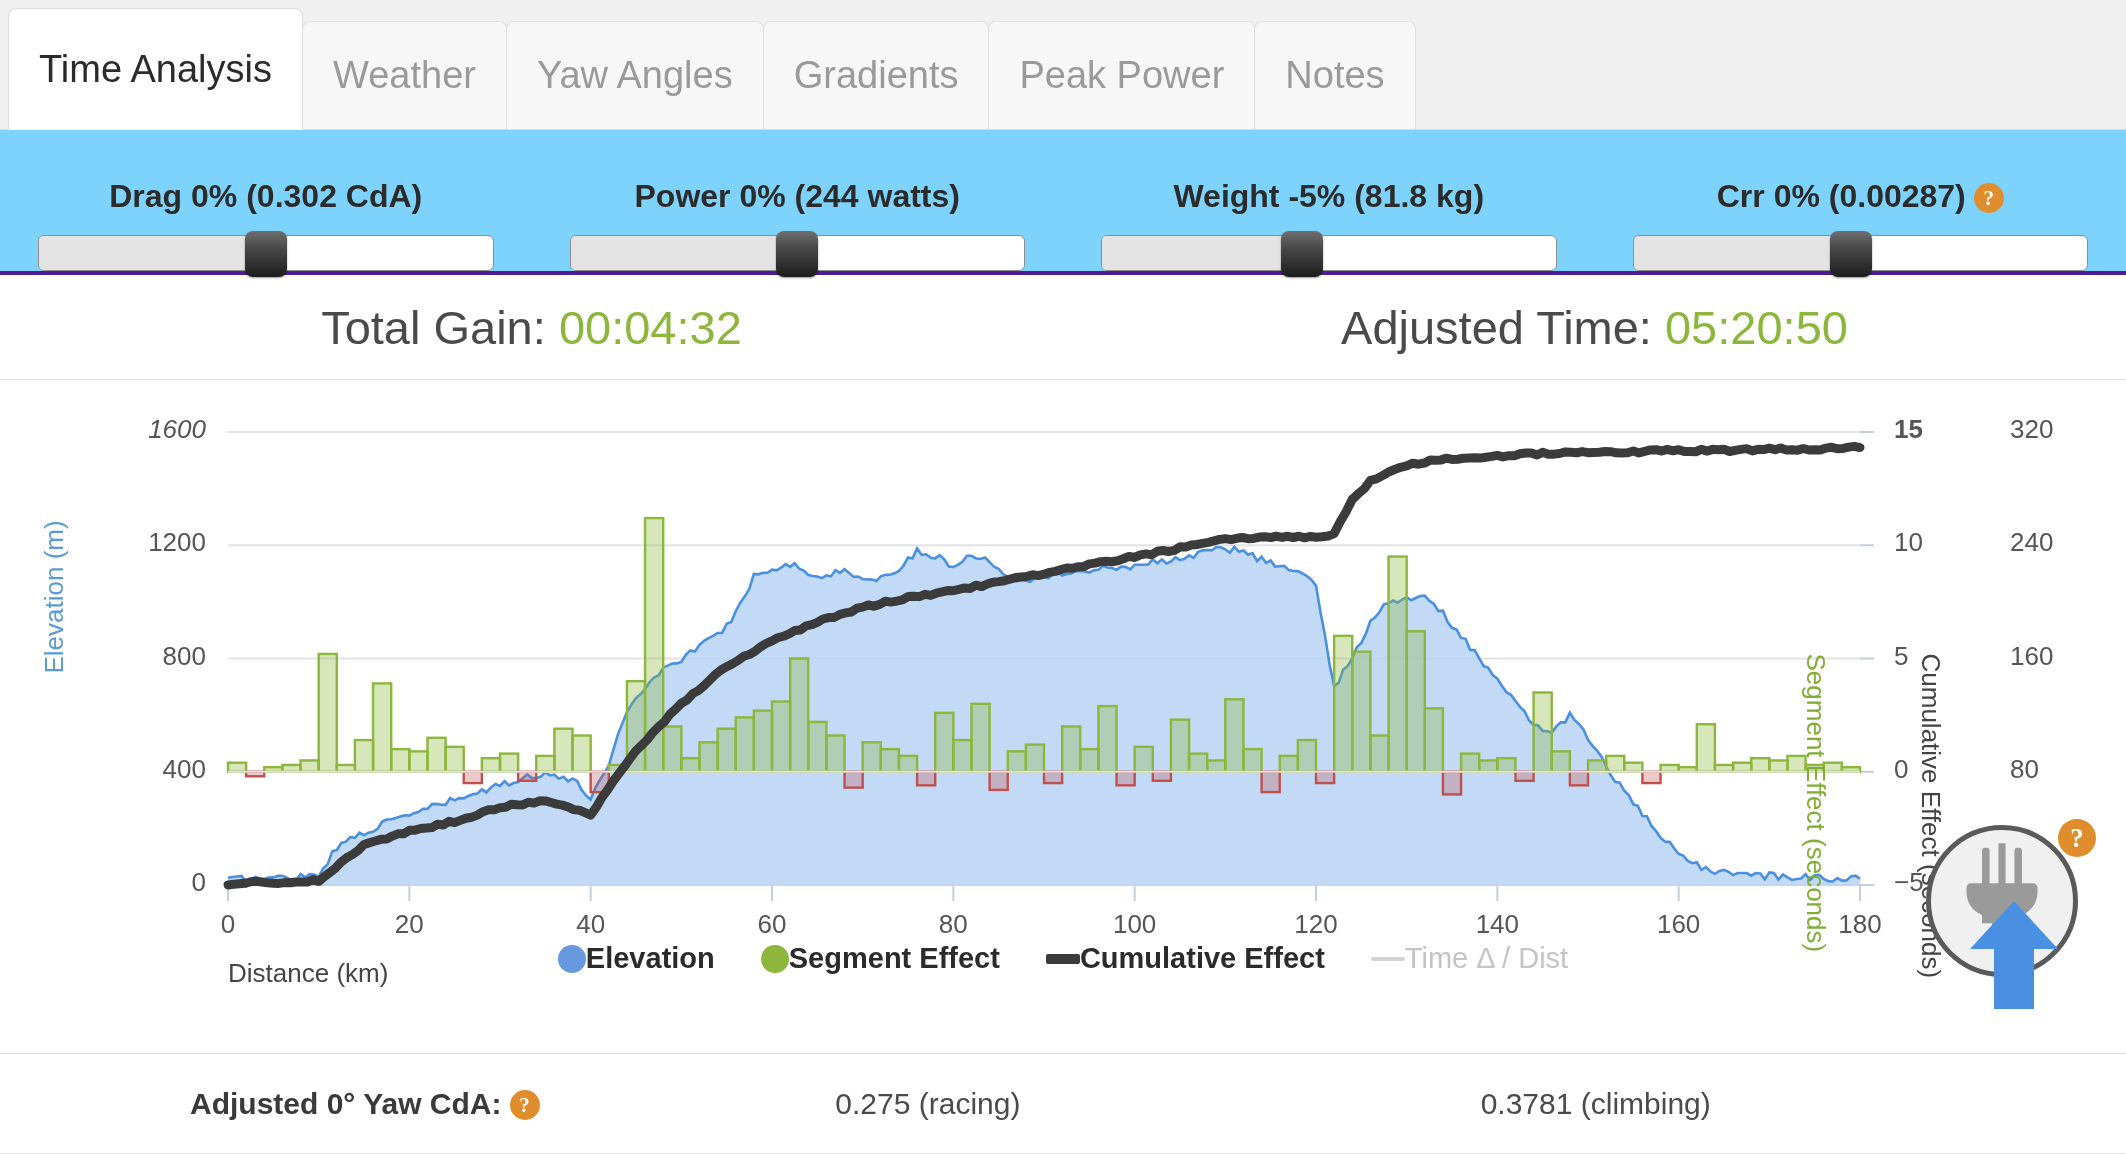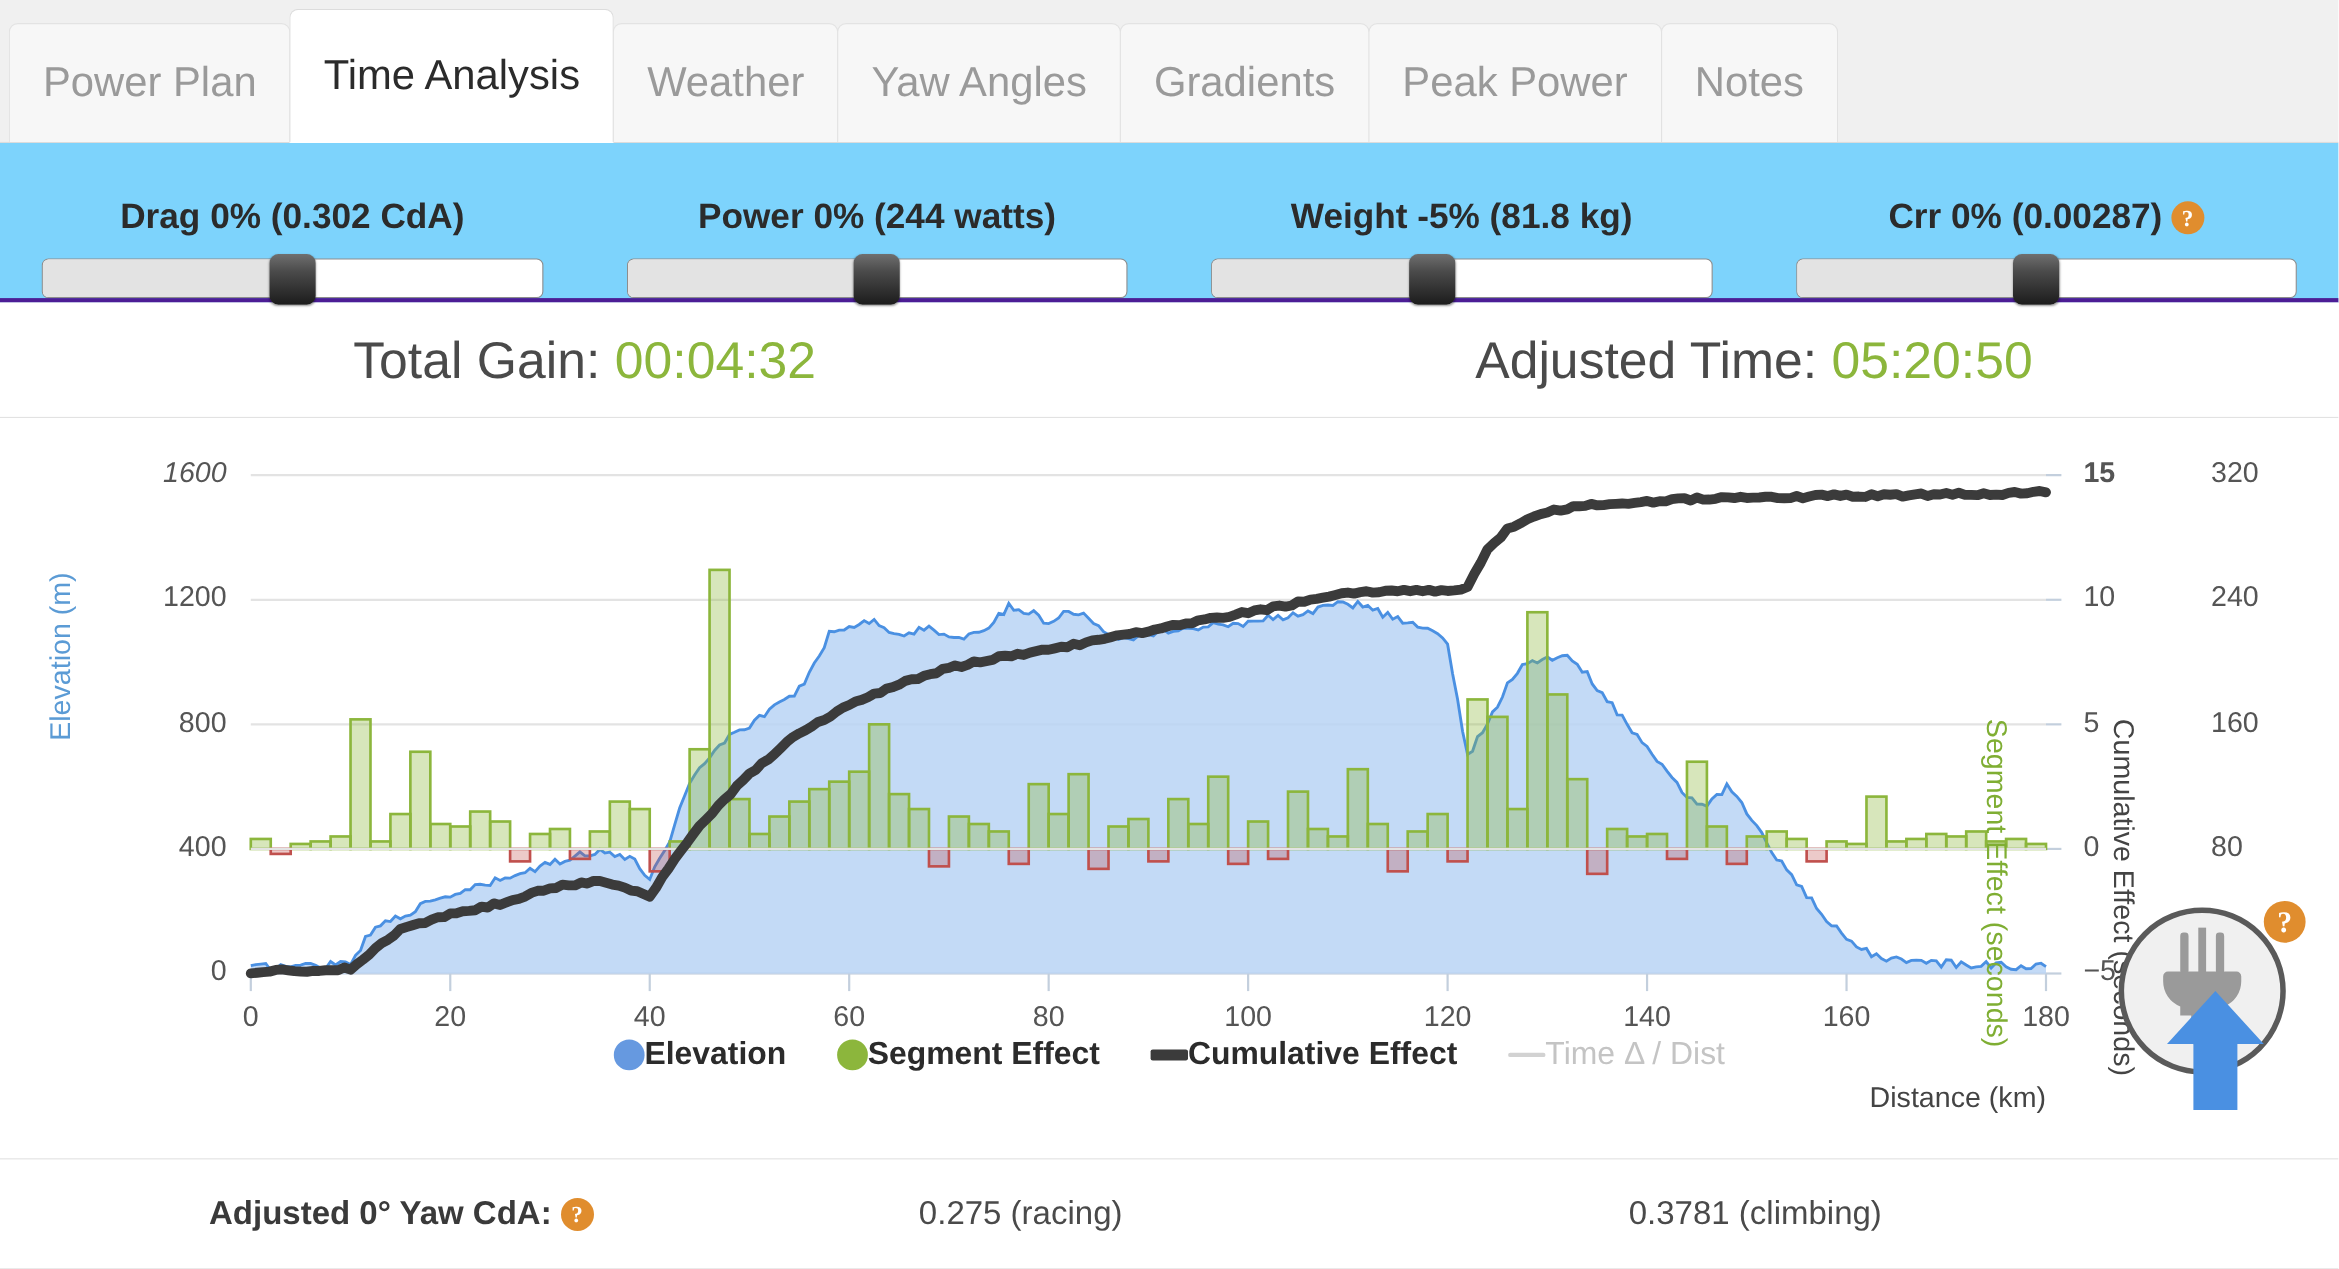--- a/index.html
+++ b/index.html
@@ -209,7 +209,6 @@
 <div class="app">
 
   <div class="tabbar" id="tabbar">
-      <div class="tab">Power Plan</div>
       <div class="tab active">Time Analysis</div>
       <div class="tab">Weather</div>
       <div class="tab">Yaw Angles</div>

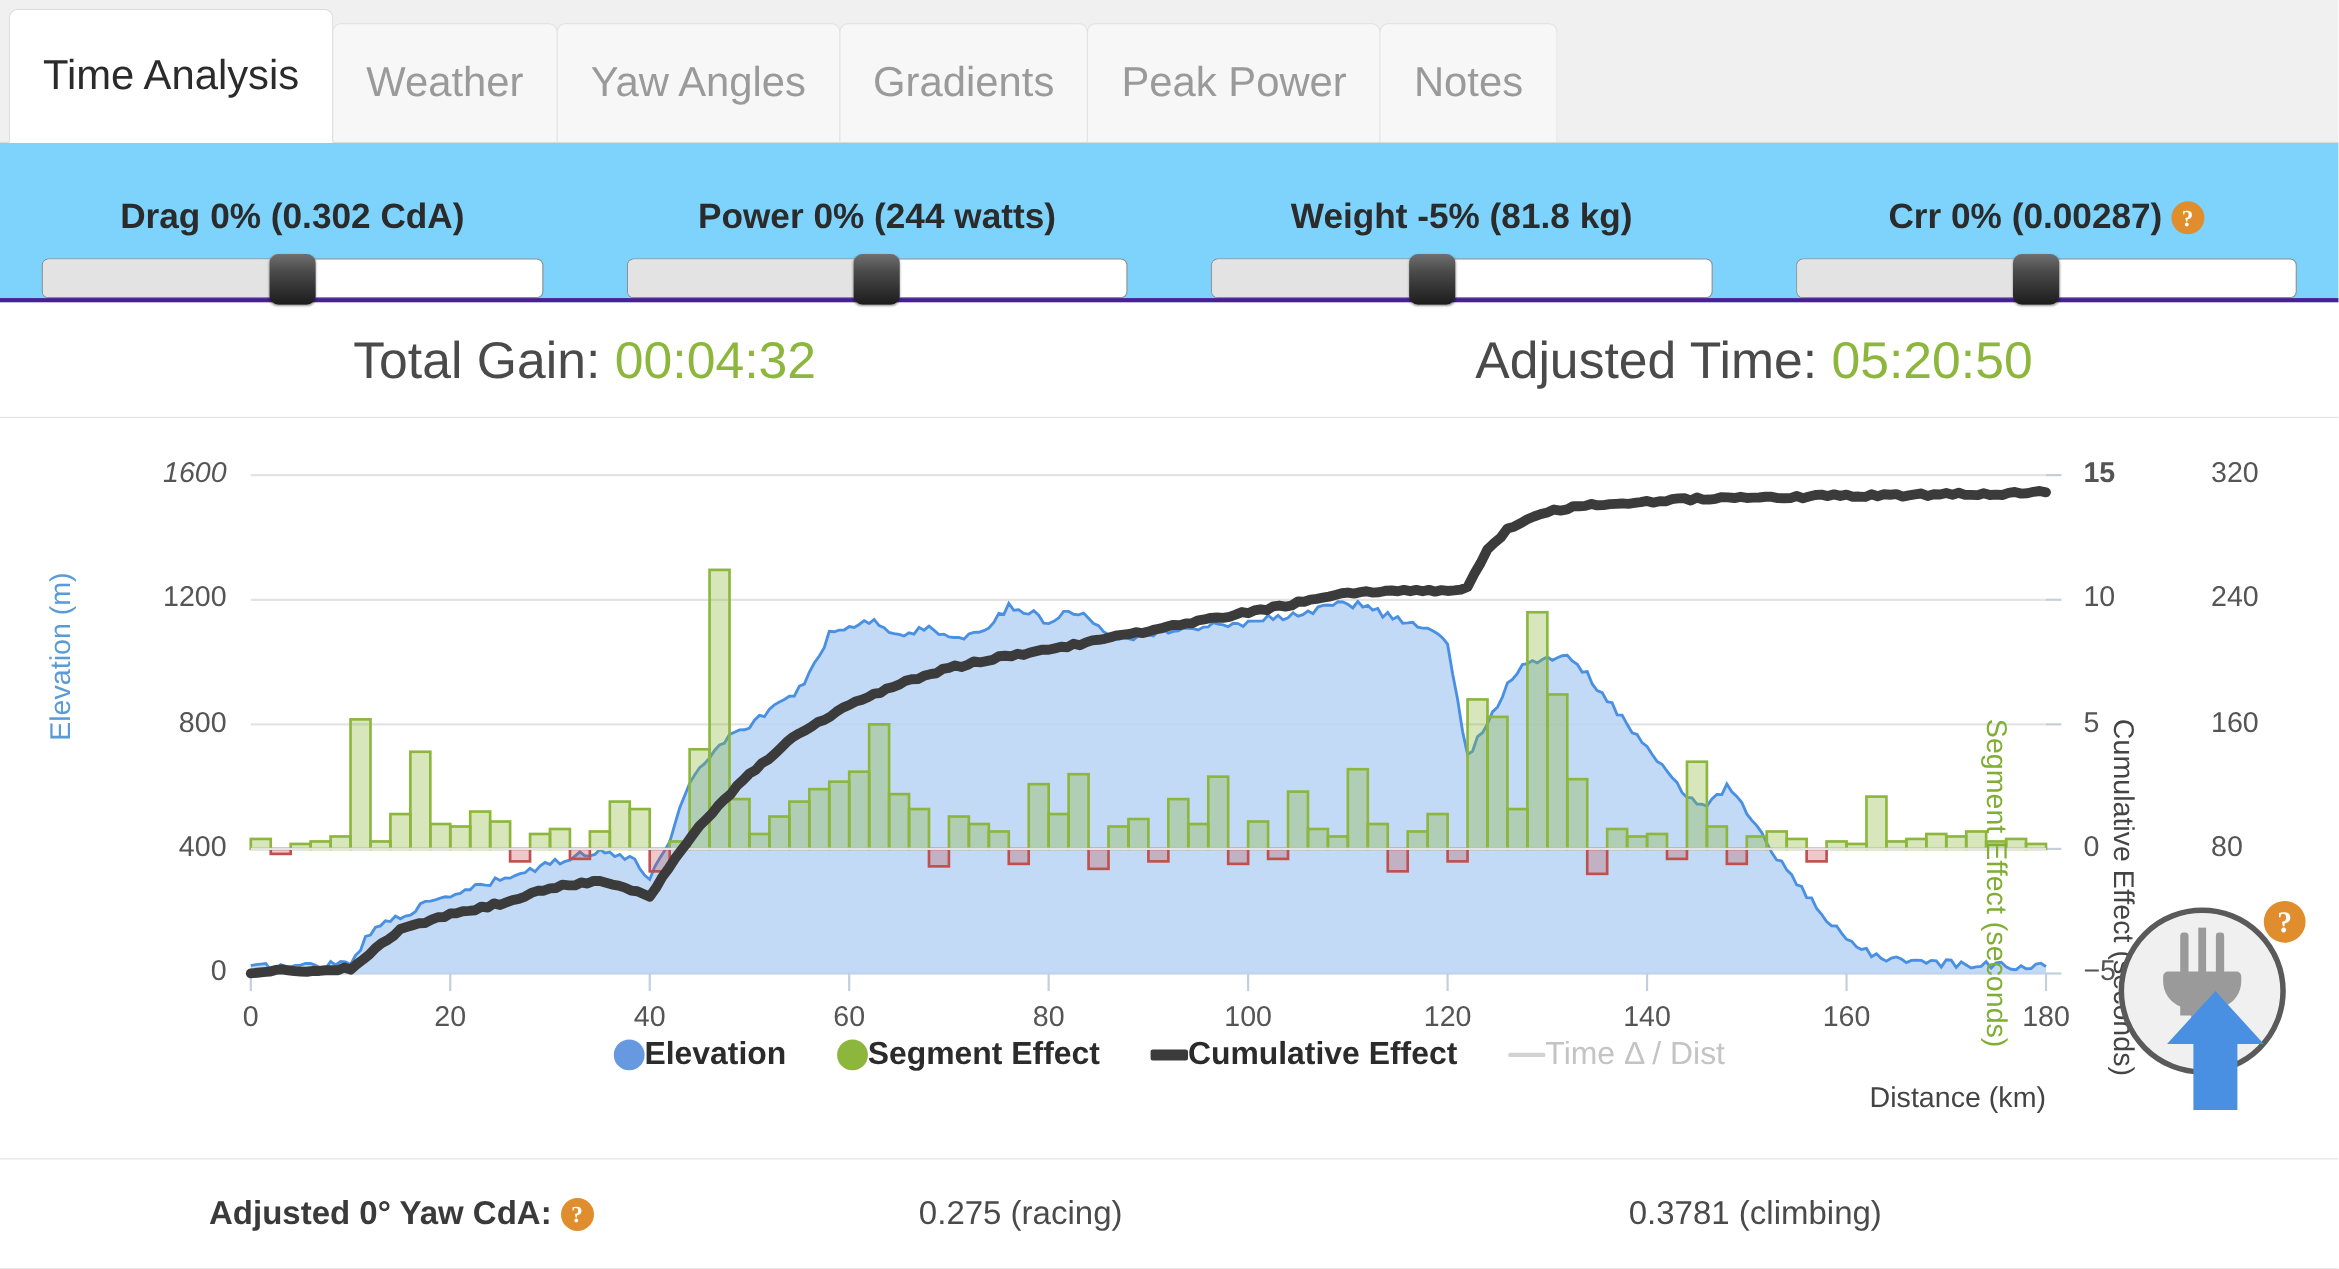--- a/index.html
+++ b/index.html
@@ -414,7 +414,7 @@
         <div class="tick" style="left: 1820px; width: 80px; text-align: center; top: 529px;">180</div>
       </div>
 
-    <div class="xlabel" id="xaxis-title" style="left: 228px; width: 1632px; text-align: right; top: 602px;">Distance (km)</div>
+    <div class="xlabel" id="xaxis-title" style="left: 228px; width: 1632px; text-align: left; top: 578px;">Distance (km)</div>
 
     <div class="legend" id="legend">
         <div class="legend-item">

